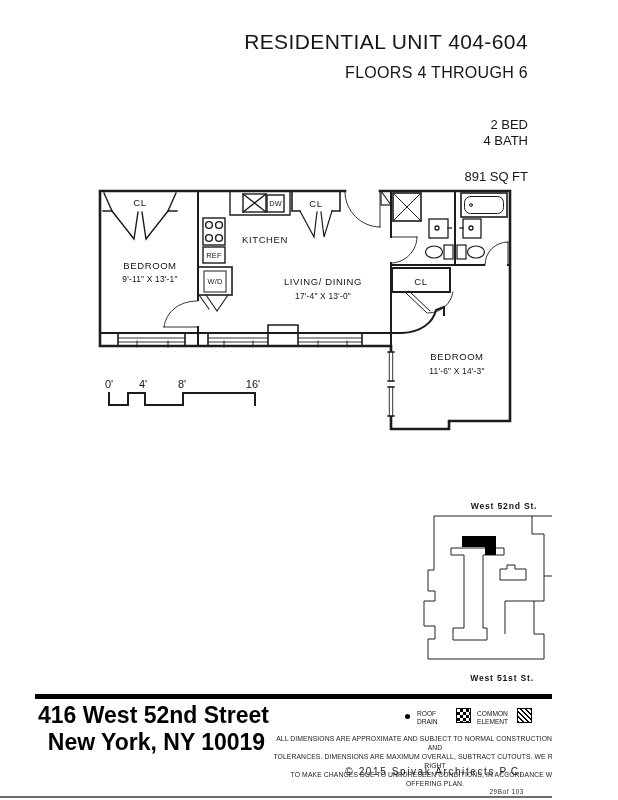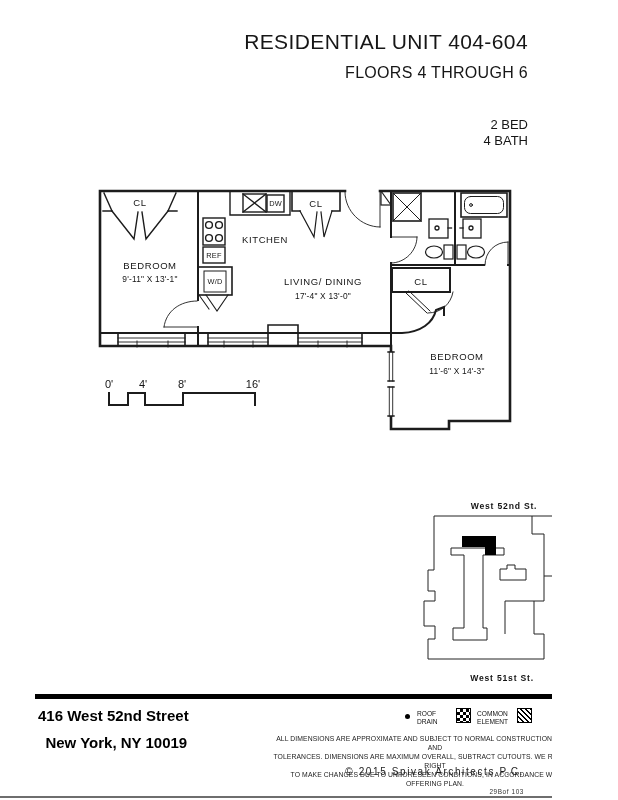--- a/index.html
+++ b/index.html
@@ -53,6 +53,7 @@
       <div>2 BED</div>
       <div>4 BATH</div>
     </div>
+    <div class="area">891 SQ FT</div>
   </div>
 
   <svg style="left:88px;top:183px;" width="432" height="250" viewBox="88 183 432 250">

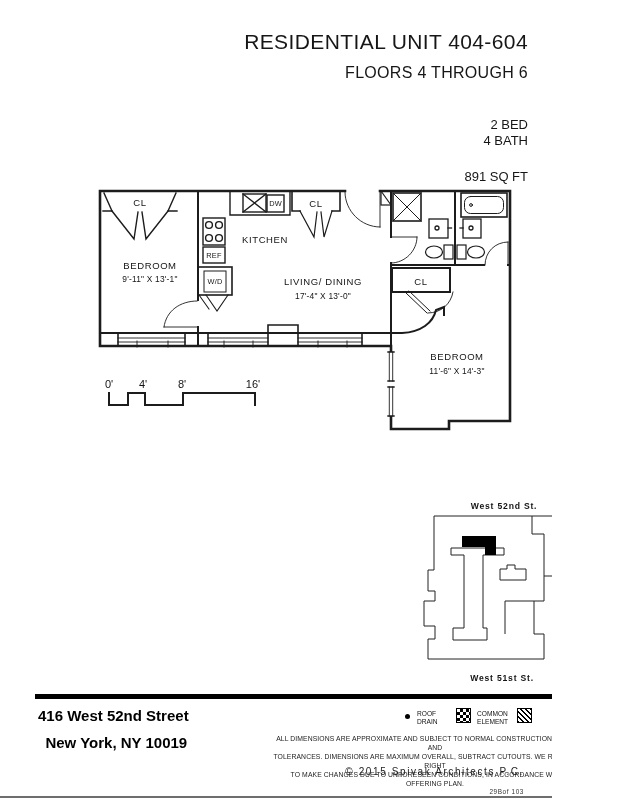--- a/index.html
+++ b/index.html
@@ -21,7 +21,7 @@
   .street{font-size:8.6px;font-weight:bold;letter-spacing:.8px;}
   
   .rule{position:absolute;left:35px;top:694px;width:556px;height:5px;background:#000;}
-  .addr{position:absolute;left:38px;top:702px;font-weight:bold;font-size:15px;line-height:27px;color:#000;}
+  .addr{position:absolute;left:38px;top:702px;font-weight:bold;font-size:23px;line-height:27px;color:#000;}
   .addr .l2{padding-left:6px;text-align:center;}
   .legend-dot{position:absolute;left:405px;top:714px;width:5px;height:5px;border-radius:50%;background:#000;}
   .legend-txt{position:absolute;font-size:6.6px;line-height:7.8px;color:#111;}

